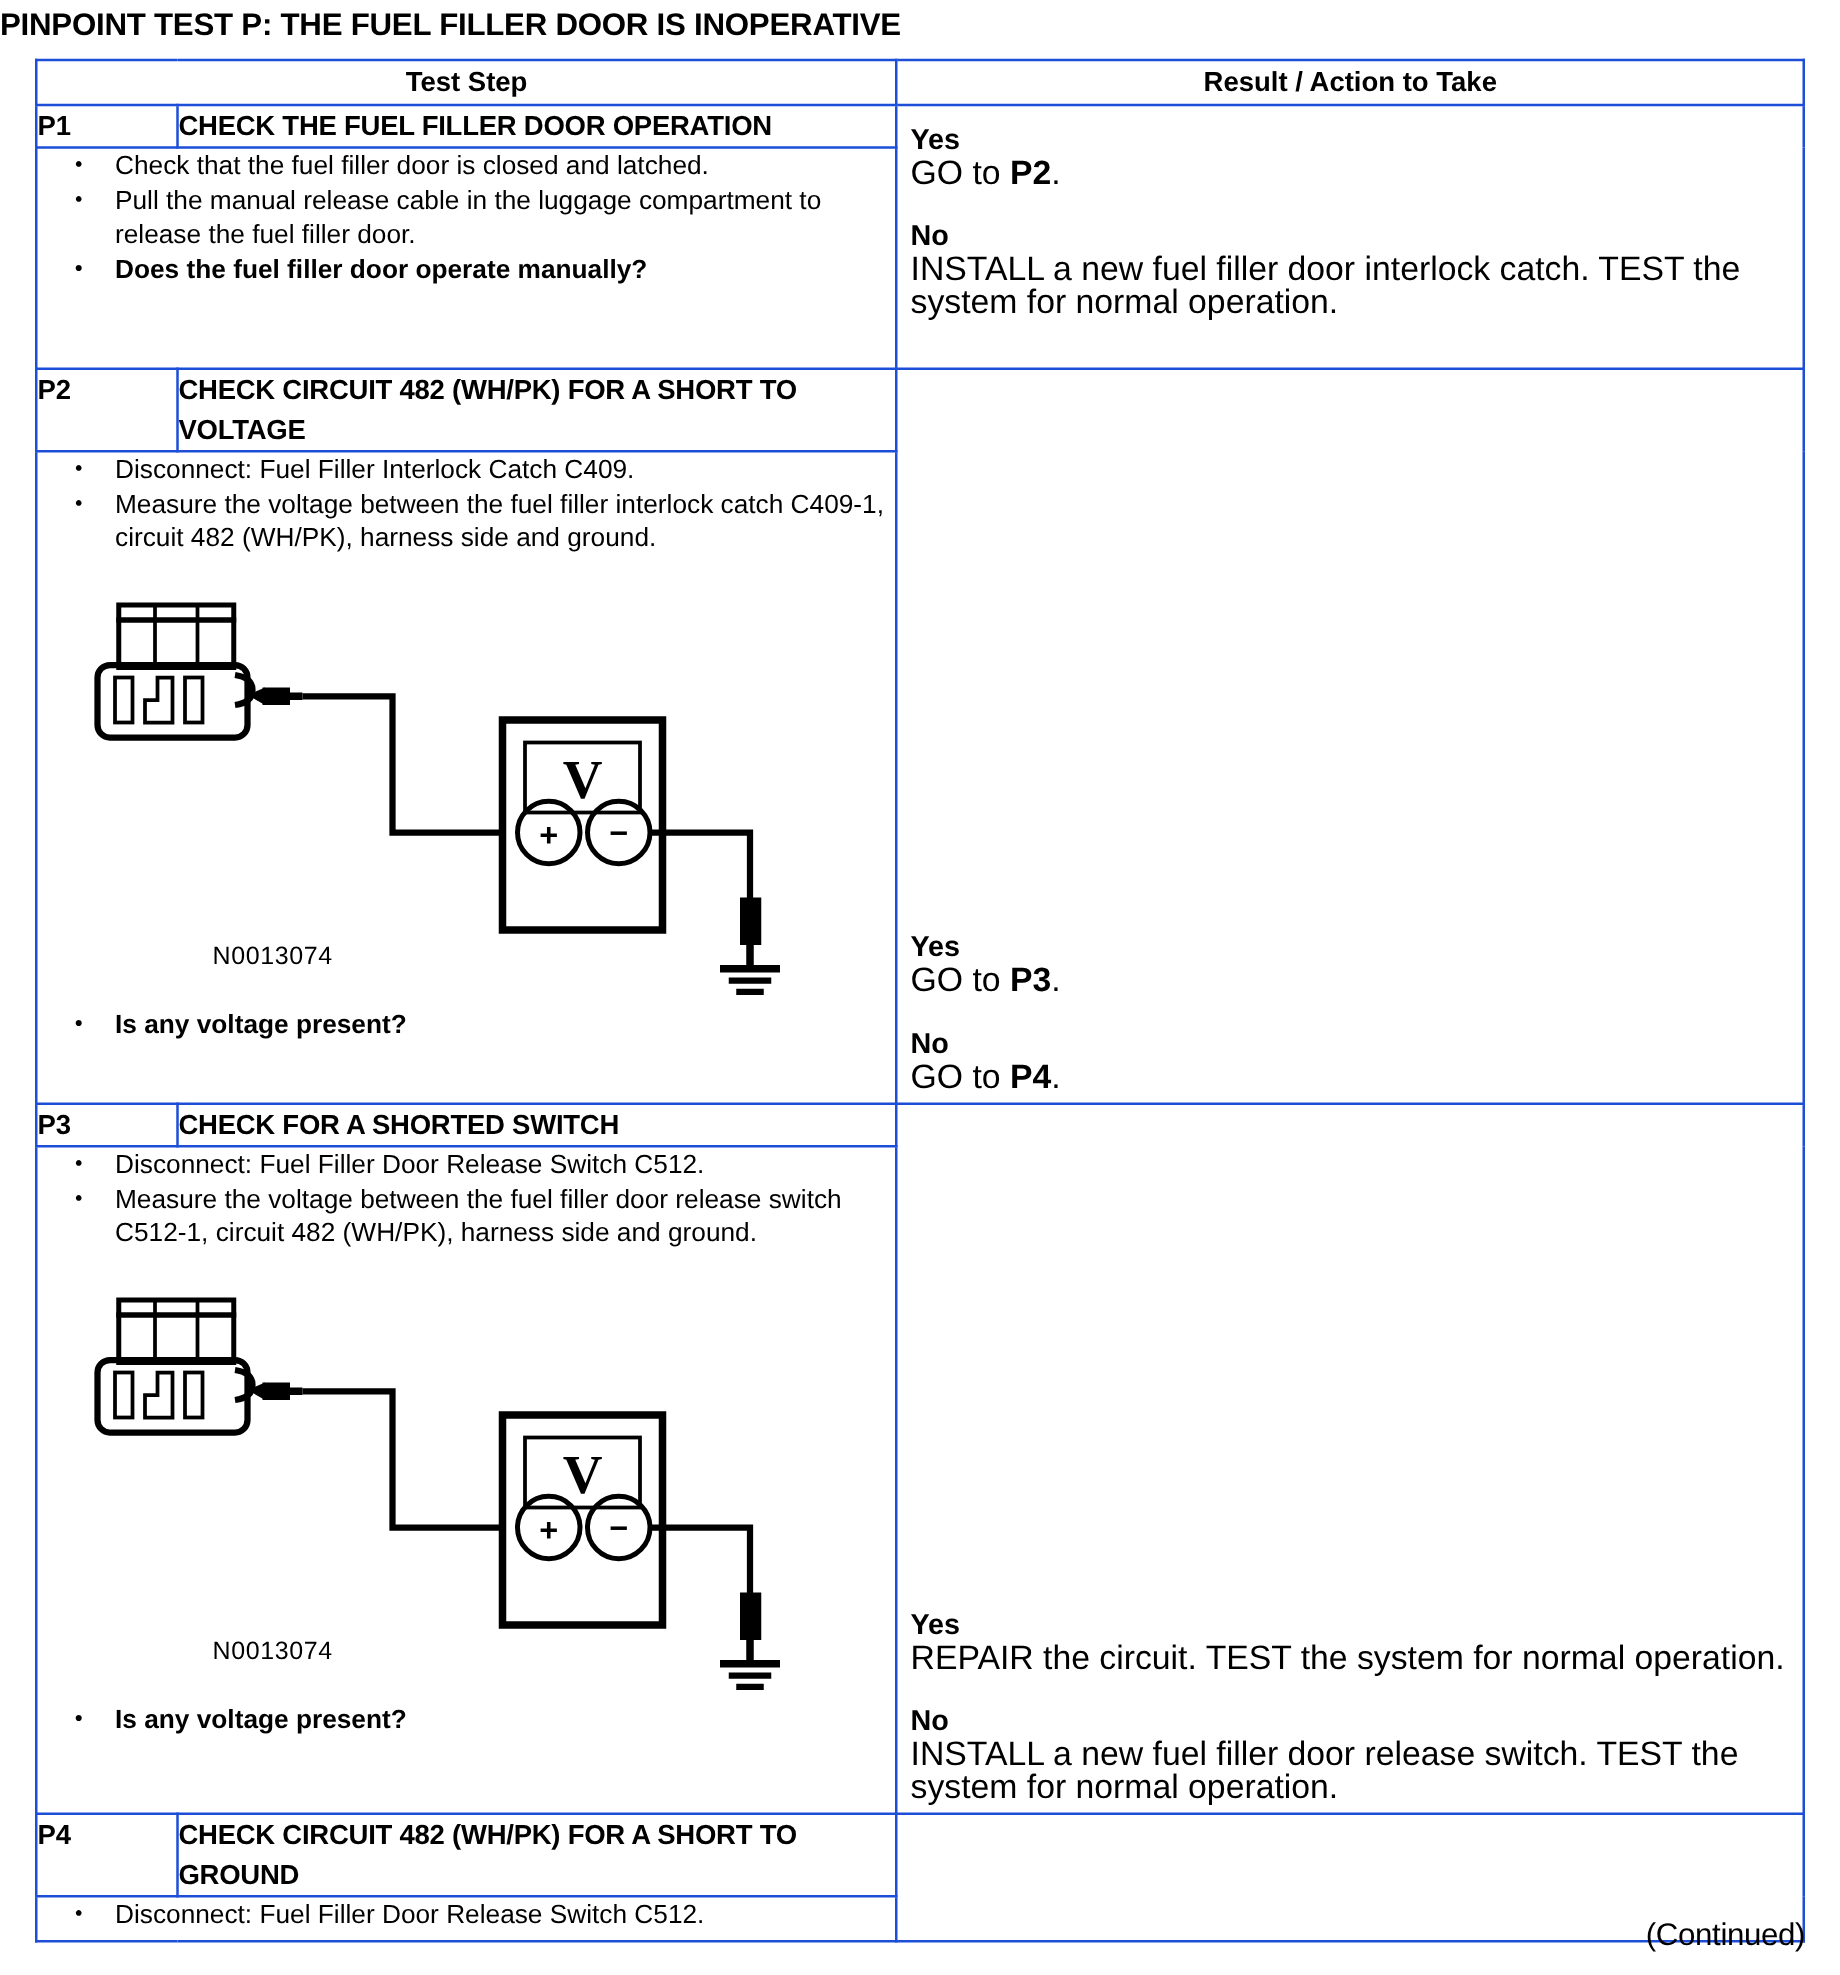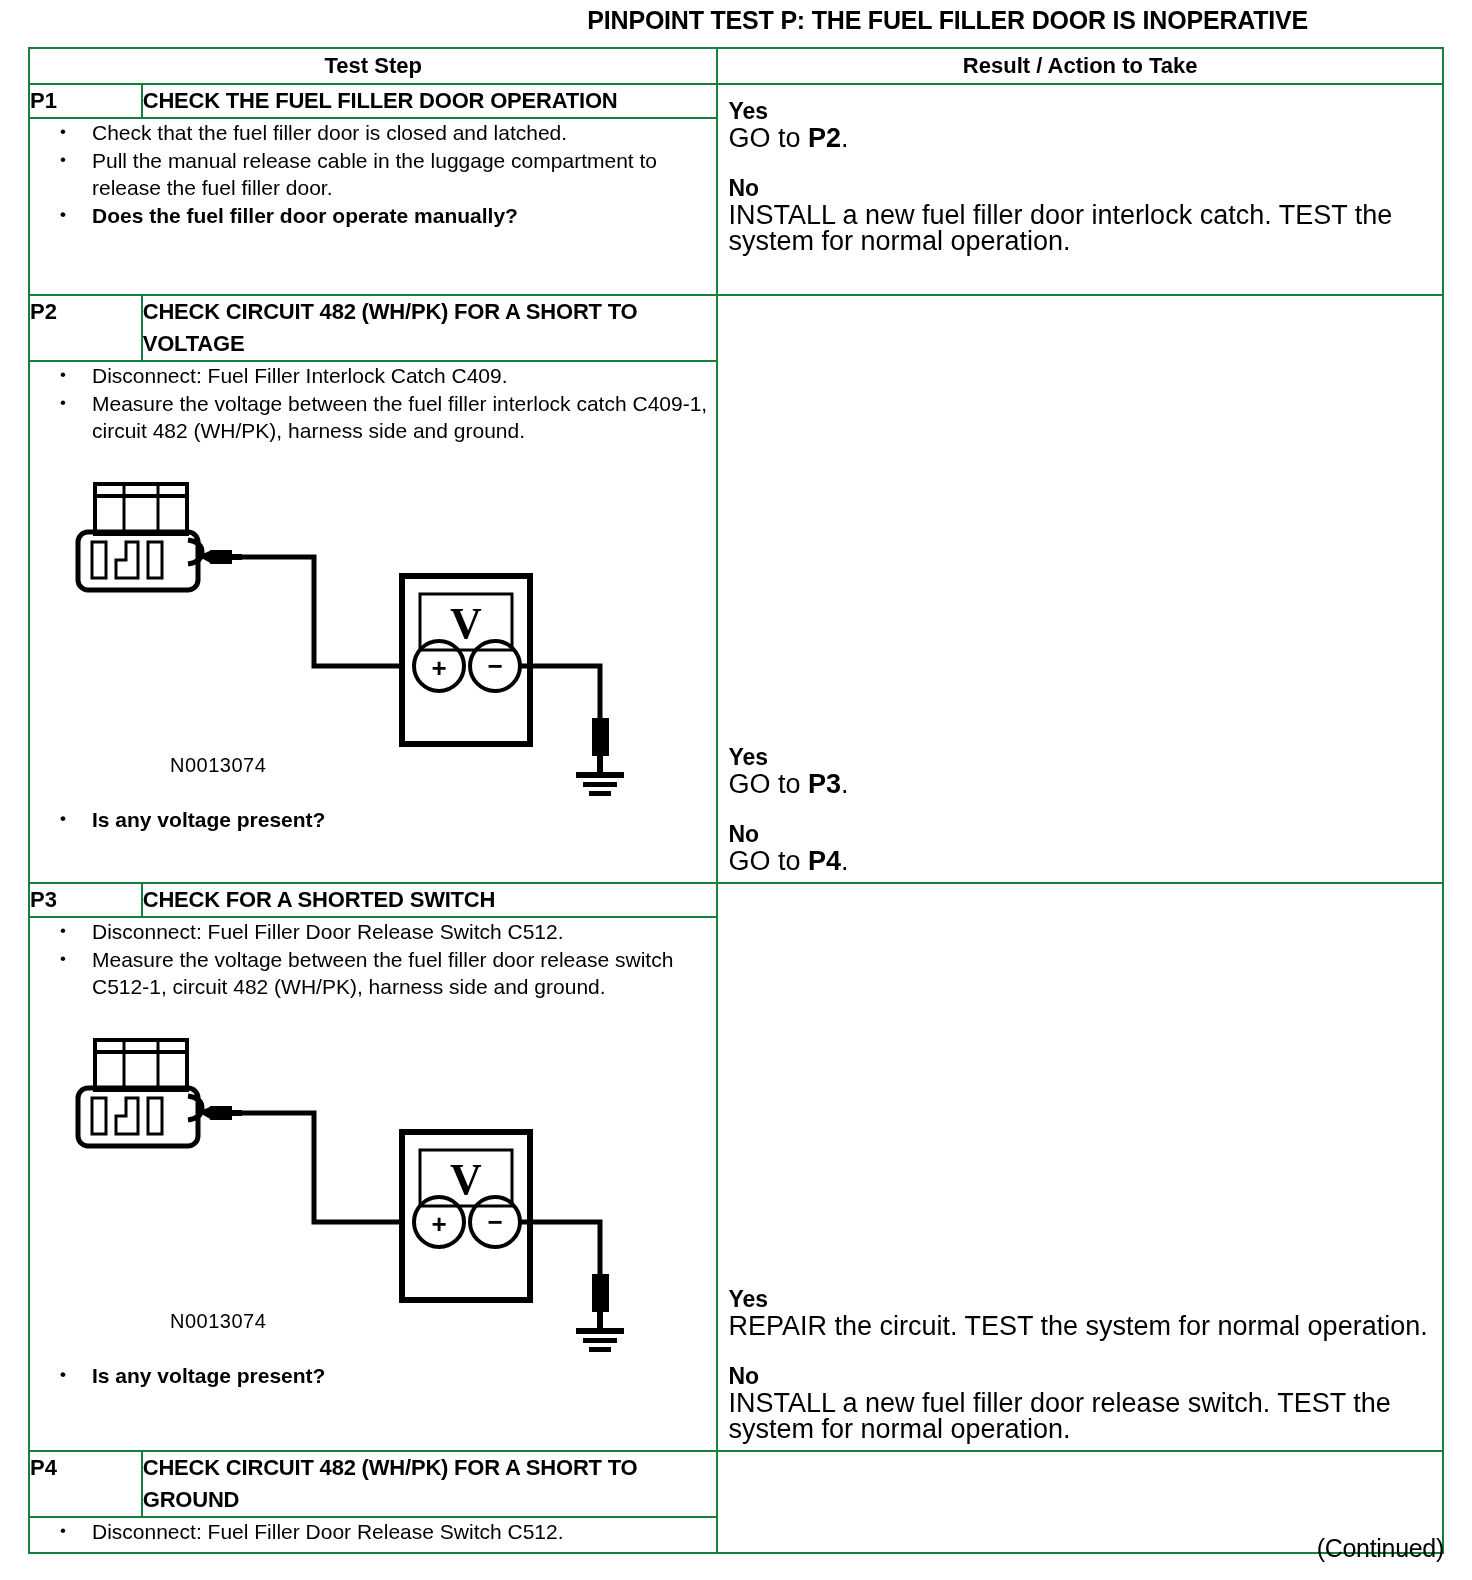--- a/index.html
+++ b/index.html
@@ -22,7 +22,7 @@
     left: 0;
     top: 6px;
     width: 1308px;
-    text-align: right;
+    text-align: left;
     font-size: 25px;
     font-weight: bold;
     letter-spacing: -0.2px;

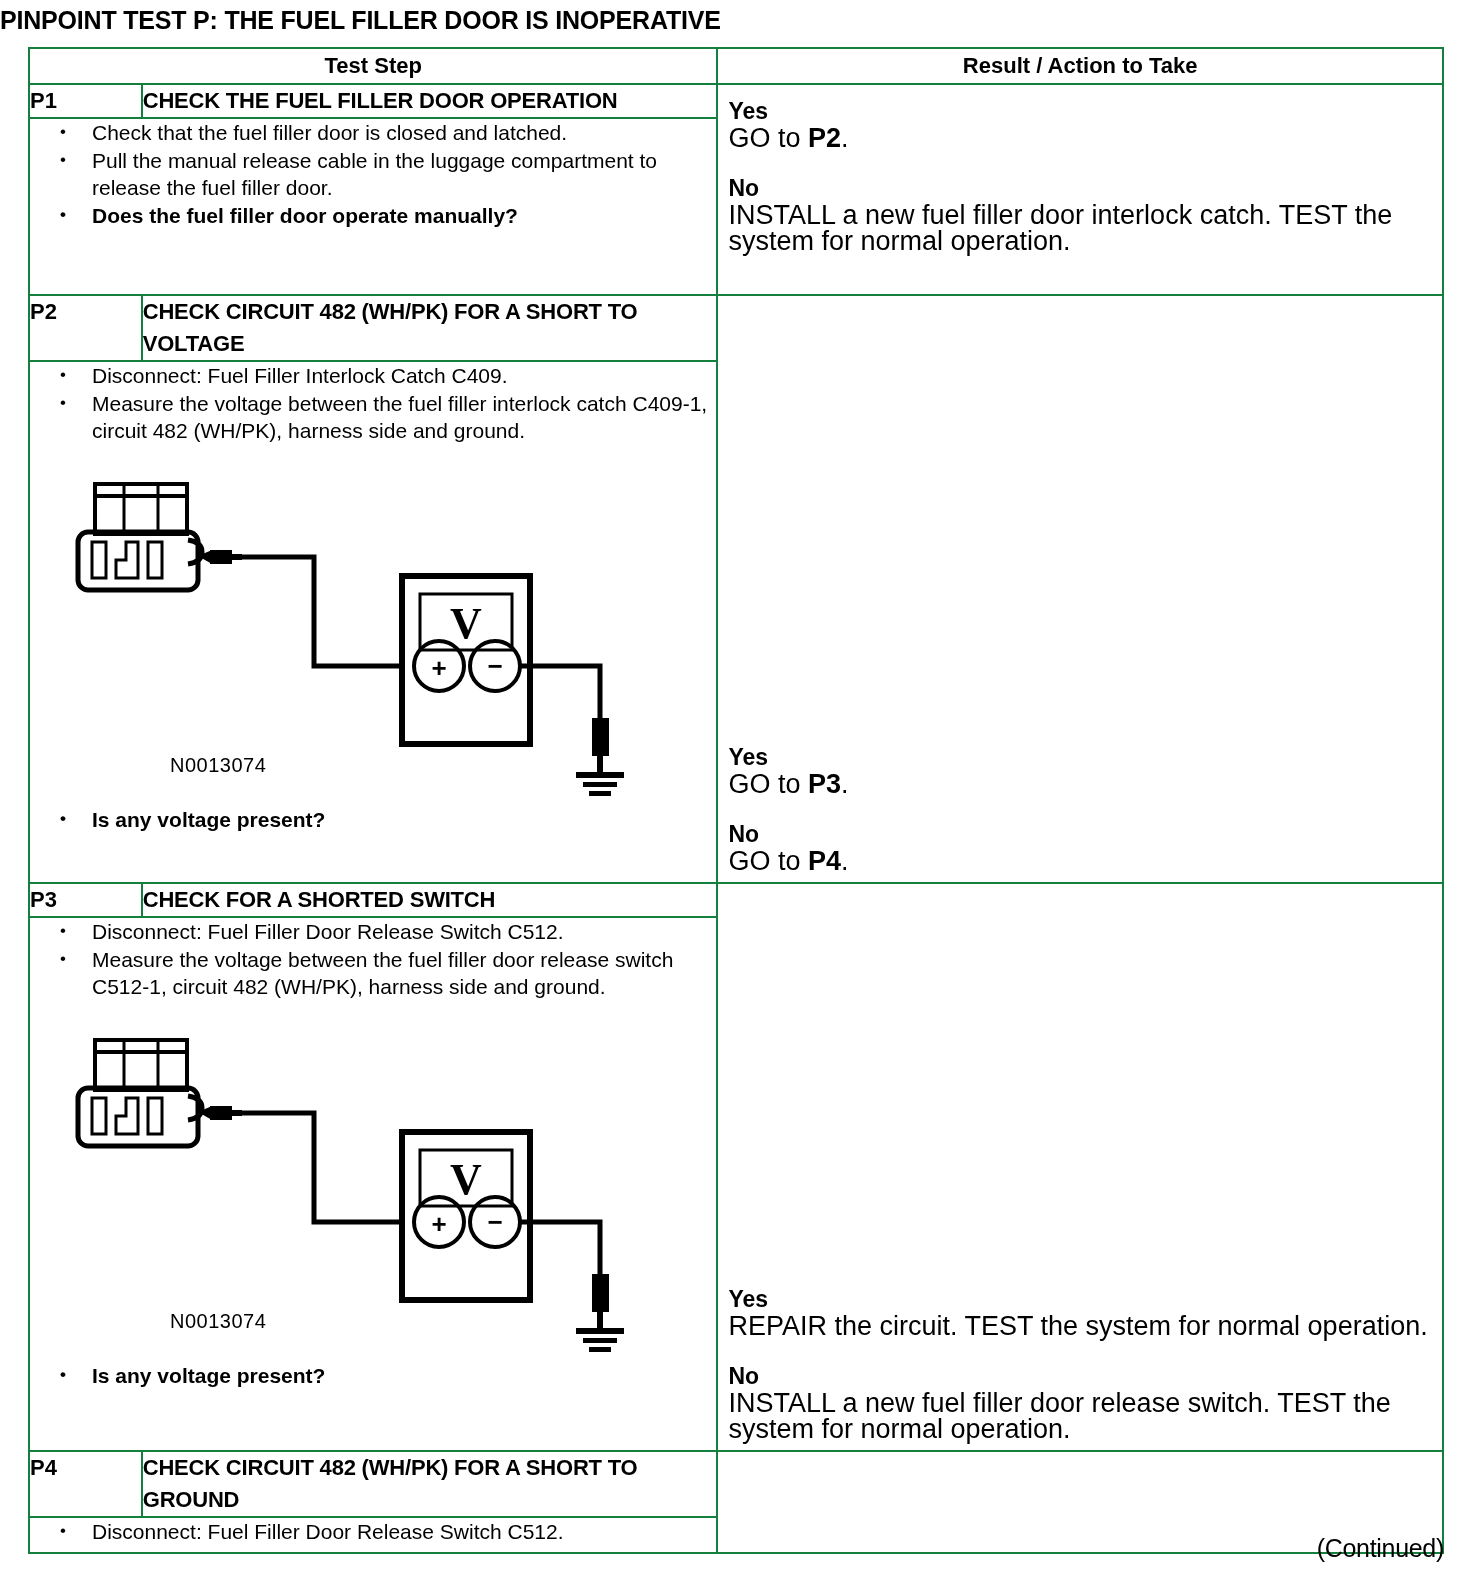--- a/index.html
+++ b/index.html
@@ -38,7 +38,7 @@
     table-layout: fixed;
   }
   .pinpoint-table td, .pinpoint-table th {
-    border: 2px solid #15803d;
+    border: 2px solid #1d4ed8;
     padding: 0;
     vertical-align: top;
   }

